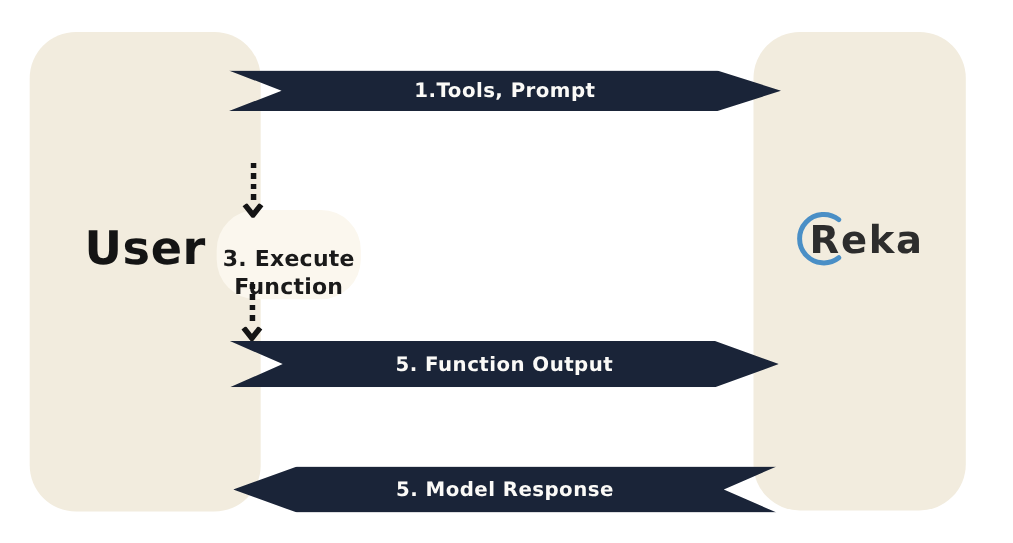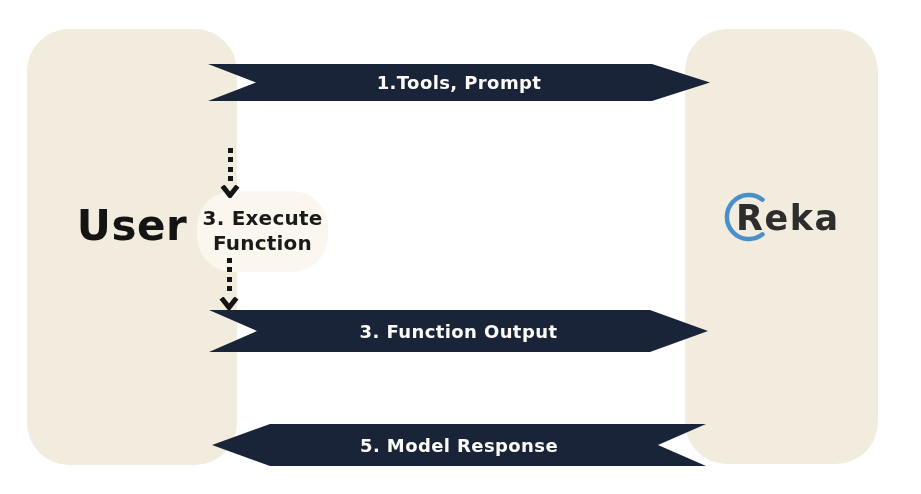--- a/index.html
+++ b/index.html
@@ -77,7 +77,7 @@
     border-radius: 36px;
     z-index: 2;
     text-align: center;
-    padding-top: 15px;
+    padding-top: 32px;
     box-sizing: border-box;
   }
   .exec-blob .exec-line {

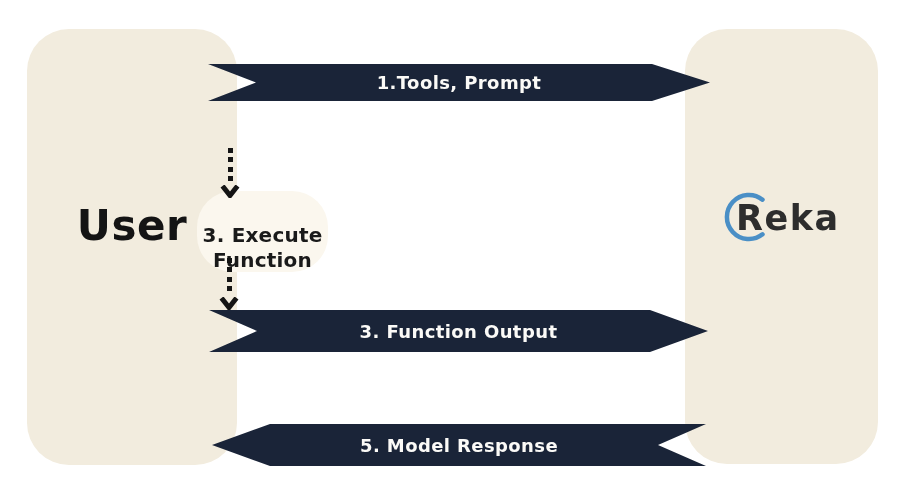--- a/index.html
+++ b/index.html
@@ -147,7 +147,7 @@
   </div>
 
   <div class="banner arrow-right banner-4">
-    <span class="banner-label">3. Function Output</span>
+    <span class="banner-label">5. Function Output</span>
   </div>
 
   <div class="banner arrow-left banner-5">

